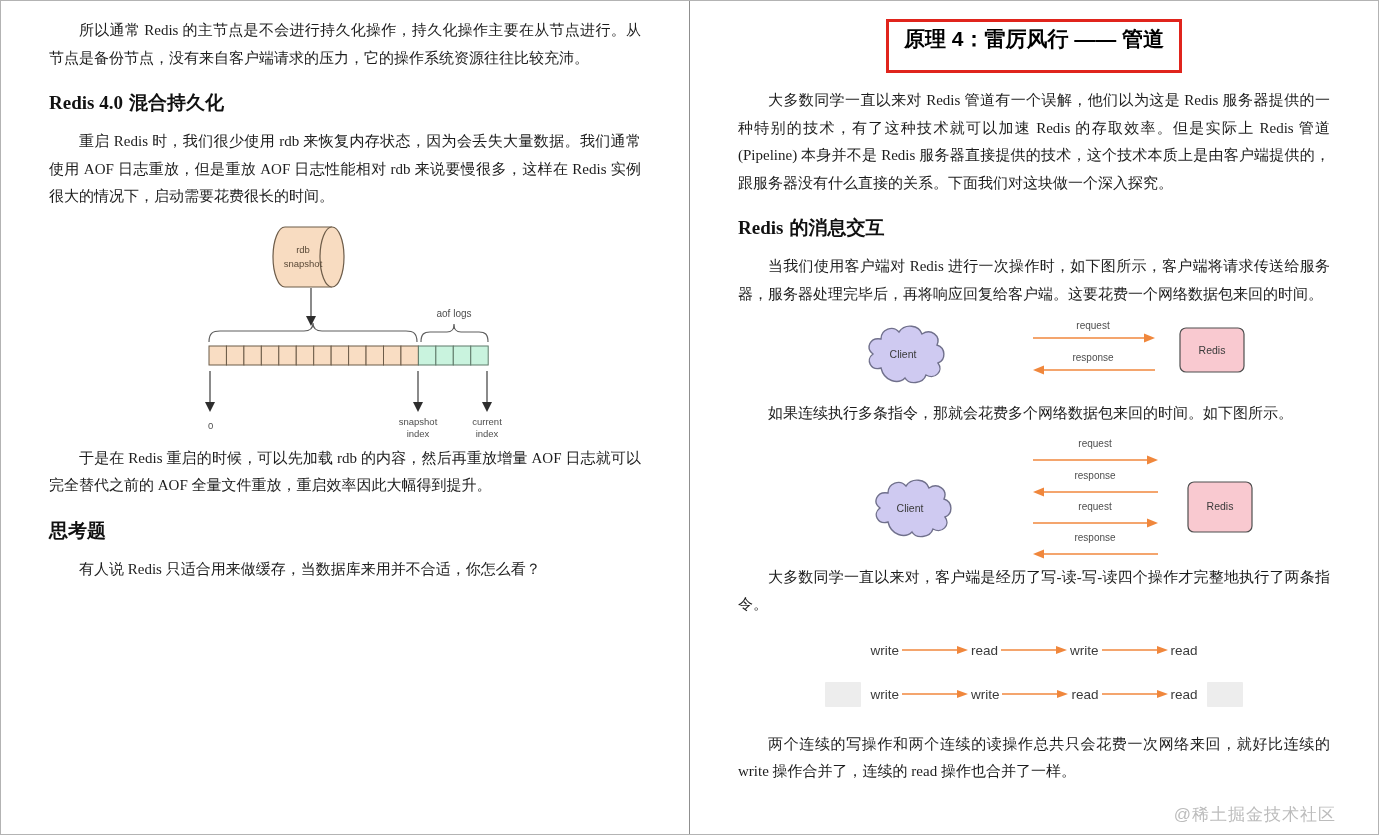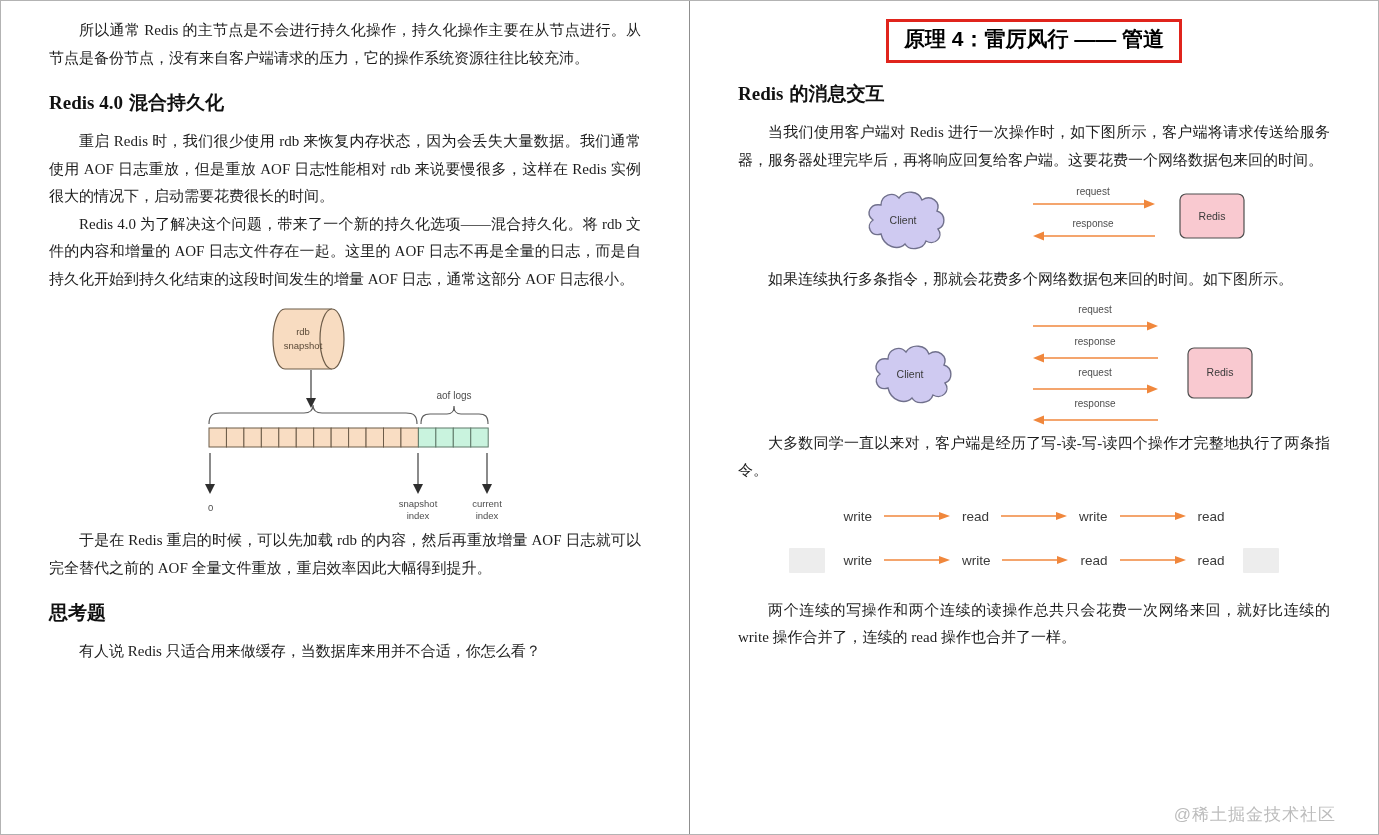--- a/index.html
+++ b/index.html
@@ -12,7 +12,7 @@
   h2.sec{font-size:19px;margin:18px 0 12px 0;font-family:"Liberation Sans","DejaVu Sans",sans-serif;font-weight:bold;color:#111;}
   h2.sec .latin{font-family:"Liberation Serif","DejaVu Serif",serif;margin-right:6px;text-align:center;}
   .title-wrap{text-align:center;margin:2px 0 14px 0;}
-  .title-box{display:inline-block;border:3px solid #e0241c;padding:3px 15px 7px 15px;font-size:21px;font-weight:bold;font-family:"Liberation Sans","DejaVu Sans",sans-serif;color:#000;}
+  .title-box{display:inline-block;border:3px solid #e0241c;padding:3px 15px 17px 15px;font-size:21px;font-weight:bold;font-family:"Liberation Sans","DejaVu Sans",sans-serif;color:#000;}
   
   svg text{font-family:"Liberation Sans","DejaVu Sans",sans-serif;}
   .dg-label{font-size:10px;fill:#4e4e4e;}

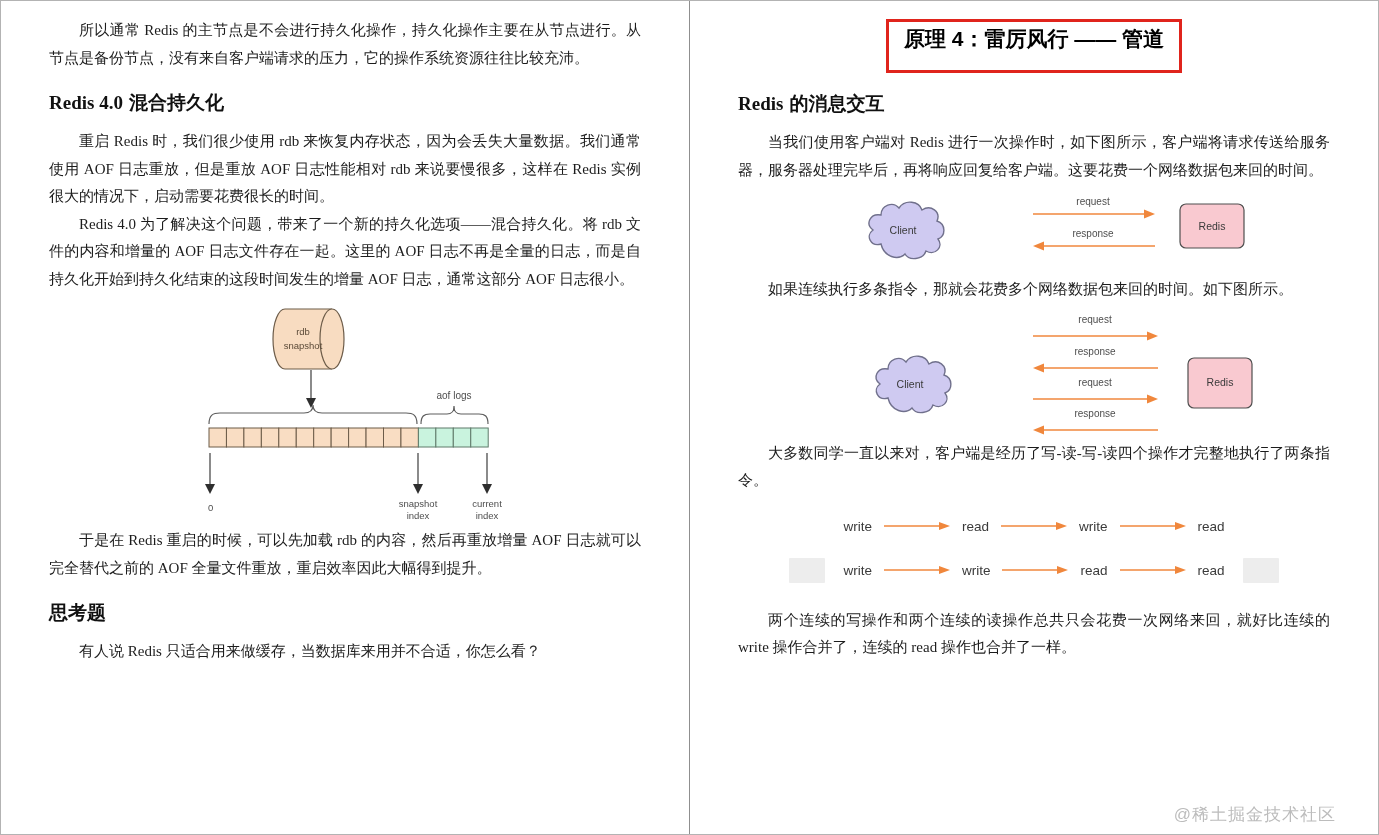--- a/index.html
+++ b/index.html
@@ -120,6 +120,7 @@
       <span class="title-box">原理 4：雷厉风行 —— 管道</span>
     </div>
 
+    <p class="body">大多数同学一直以来对 Redis 管道有一个误解，他们以为这是 Redis 服务器提供的一种特别的技术，有了这种技术就可以加速 Redis 的存取效率。但是实际上 Redis 管道 (Pipeline) 本身并不是 Redis 服务器直接提供的技术，这个技术本质上是由客户端提供的，跟服务器没有什么直接的关系。下面我们对这块做一个深入探究。</p>
 
     <h2 class="sec"><span class="latin">Redis</span><span>的消息交互</span></h2>
 

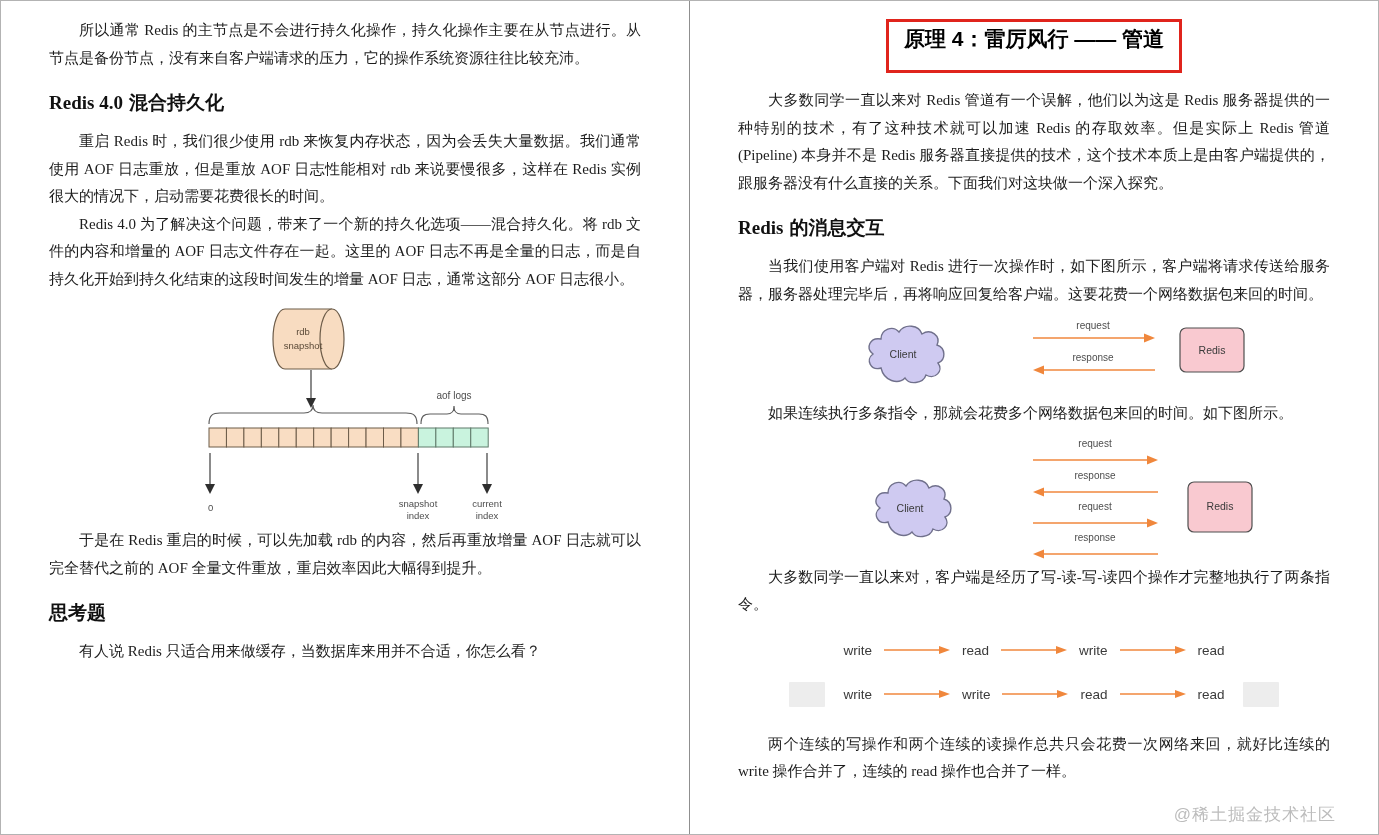--- a/index.html
+++ b/index.html
@@ -48,7 +48,6 @@
     <h2 class="sec"><span class="latin">Redis 4.0</span><span>混合持久化</span></h2>
 
     <p class="body">重启 Redis 时，我们很少使用 rdb 来恢复内存状态，因为会丢失大量数据。我们通常使用 AOF 日志重放，但是重放 AOF 日志性能相对 rdb 来说要慢很多，这样在 Redis 实例很大的情况下，启动需要花费很长的时间。</p>
-    <p class="body">Redis 4.0 为了解决这个问题，带来了一个新的持久化选项——混合持久化。将 rdb 文件的内容和增量的 AOF 日志文件存在一起。这里的 AOF 日志不再是全量的日志，而是自持久化开始到持久化结束的这段时间发生的增量 AOF 日志，通常这部分 AOF 日志很小。</p>
 
     <svg width="594" height="224" viewBox="0 0 594 224" style="margin-top:10px;display:block;">
 

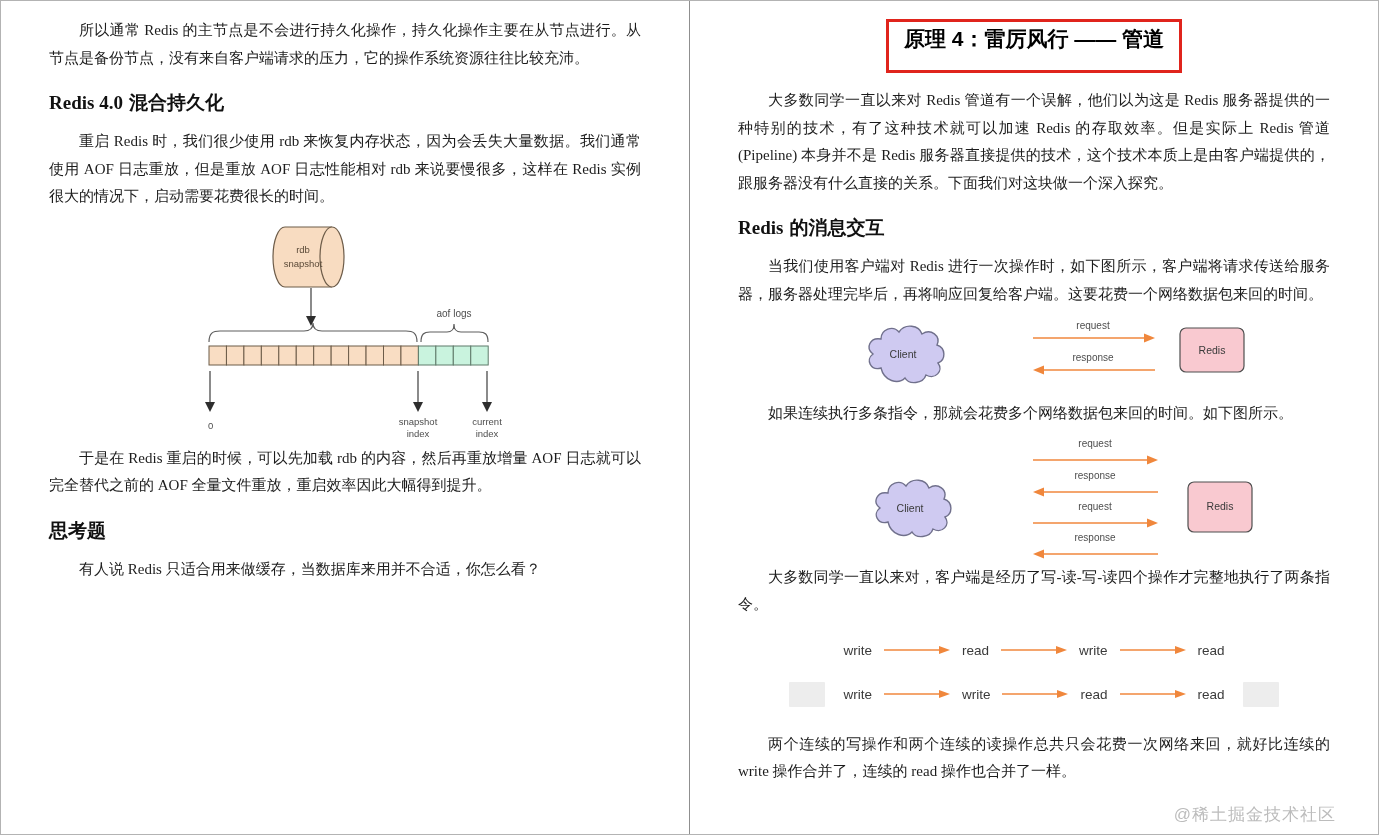--- a/index.html
+++ b/index.html
@@ -29,7 +29,7 @@
   .cloud{fill:#cfcaf1;stroke:#70708c;stroke-width:1.4;}
   .node-text{font-size:10.5px;fill:#3a3a3a;}
   .redis-box{fill:#f9c9d0;stroke:#4f4f4f;stroke-width:1.2;}
-  .seq-row{display:flex;justify-content:center;align-items:center;gap:12px;margin:24px 0 24px 0;}
+  .seq-row{display:flex;justify-content:center;align-items:center;gap:3px;margin:24px 0 24px 0;}
   .seq-word{font-family:"Liberation Sans","DejaVu Sans",sans-serif;font-size:13.5px;color:#3a3a3a;}
   .seq-arrow line{stroke:#f0873c;stroke-width:1.6;}
   .seq-arrow polygon{fill:#f0873c;}

